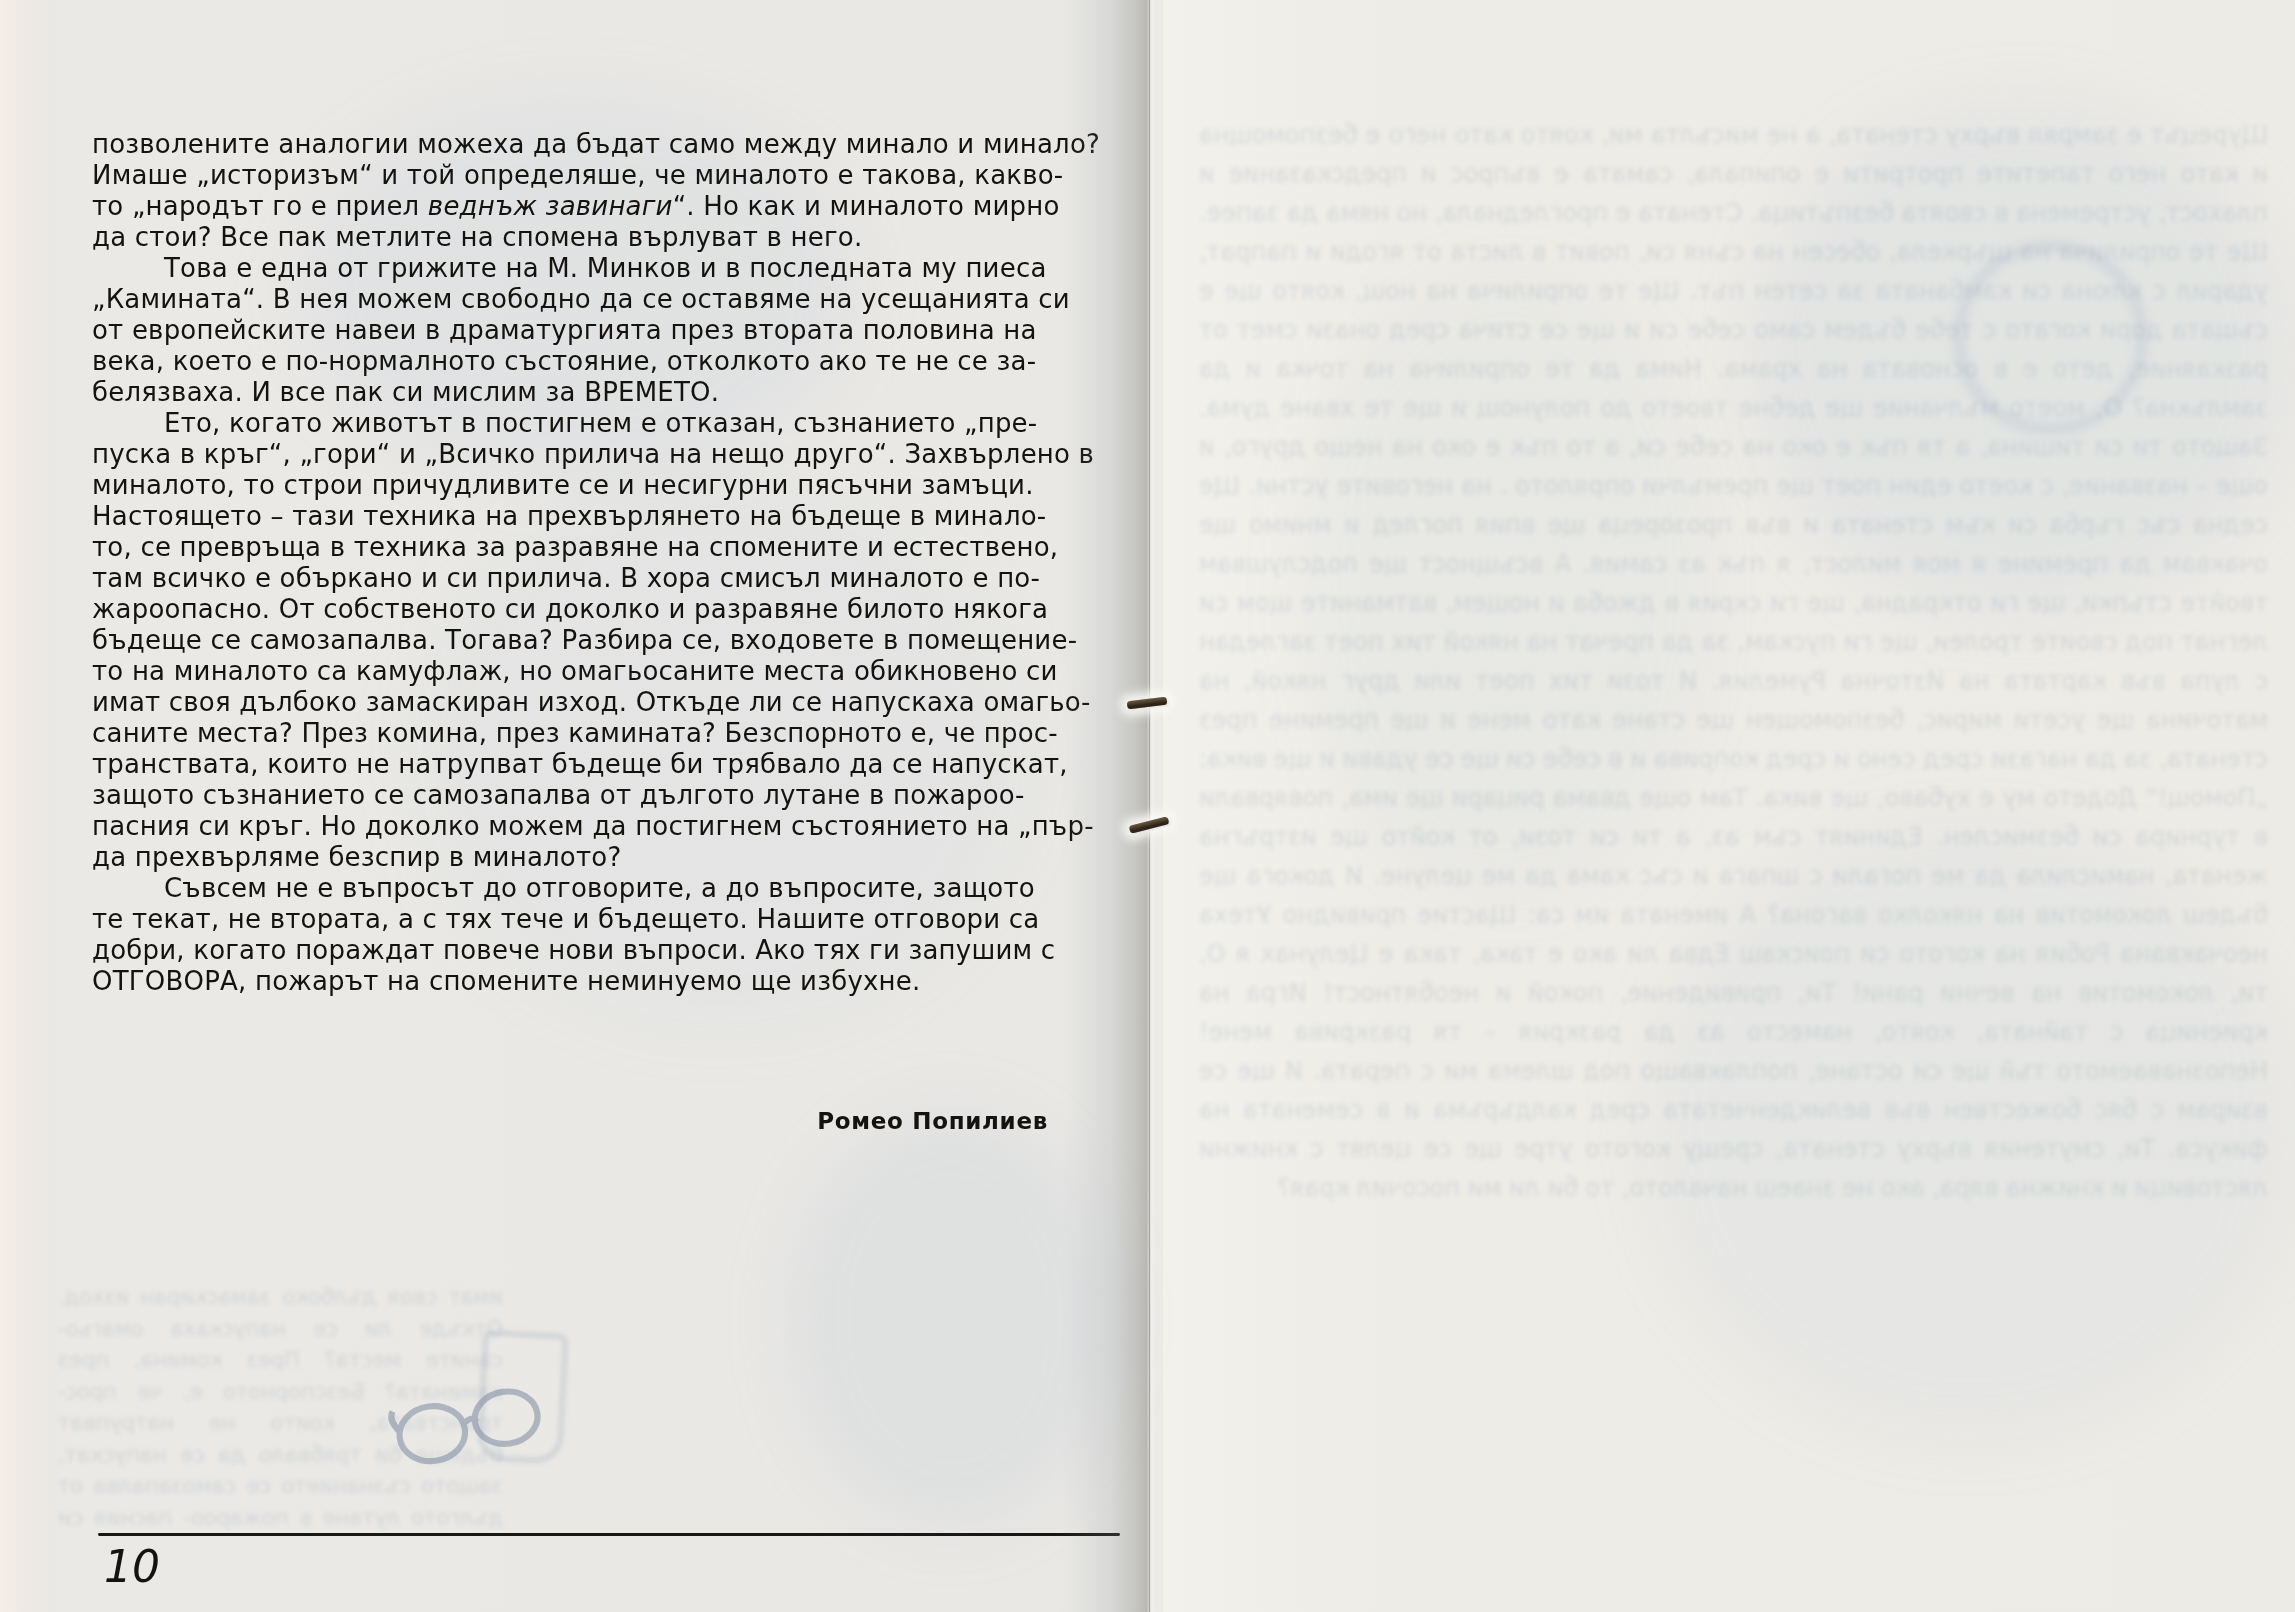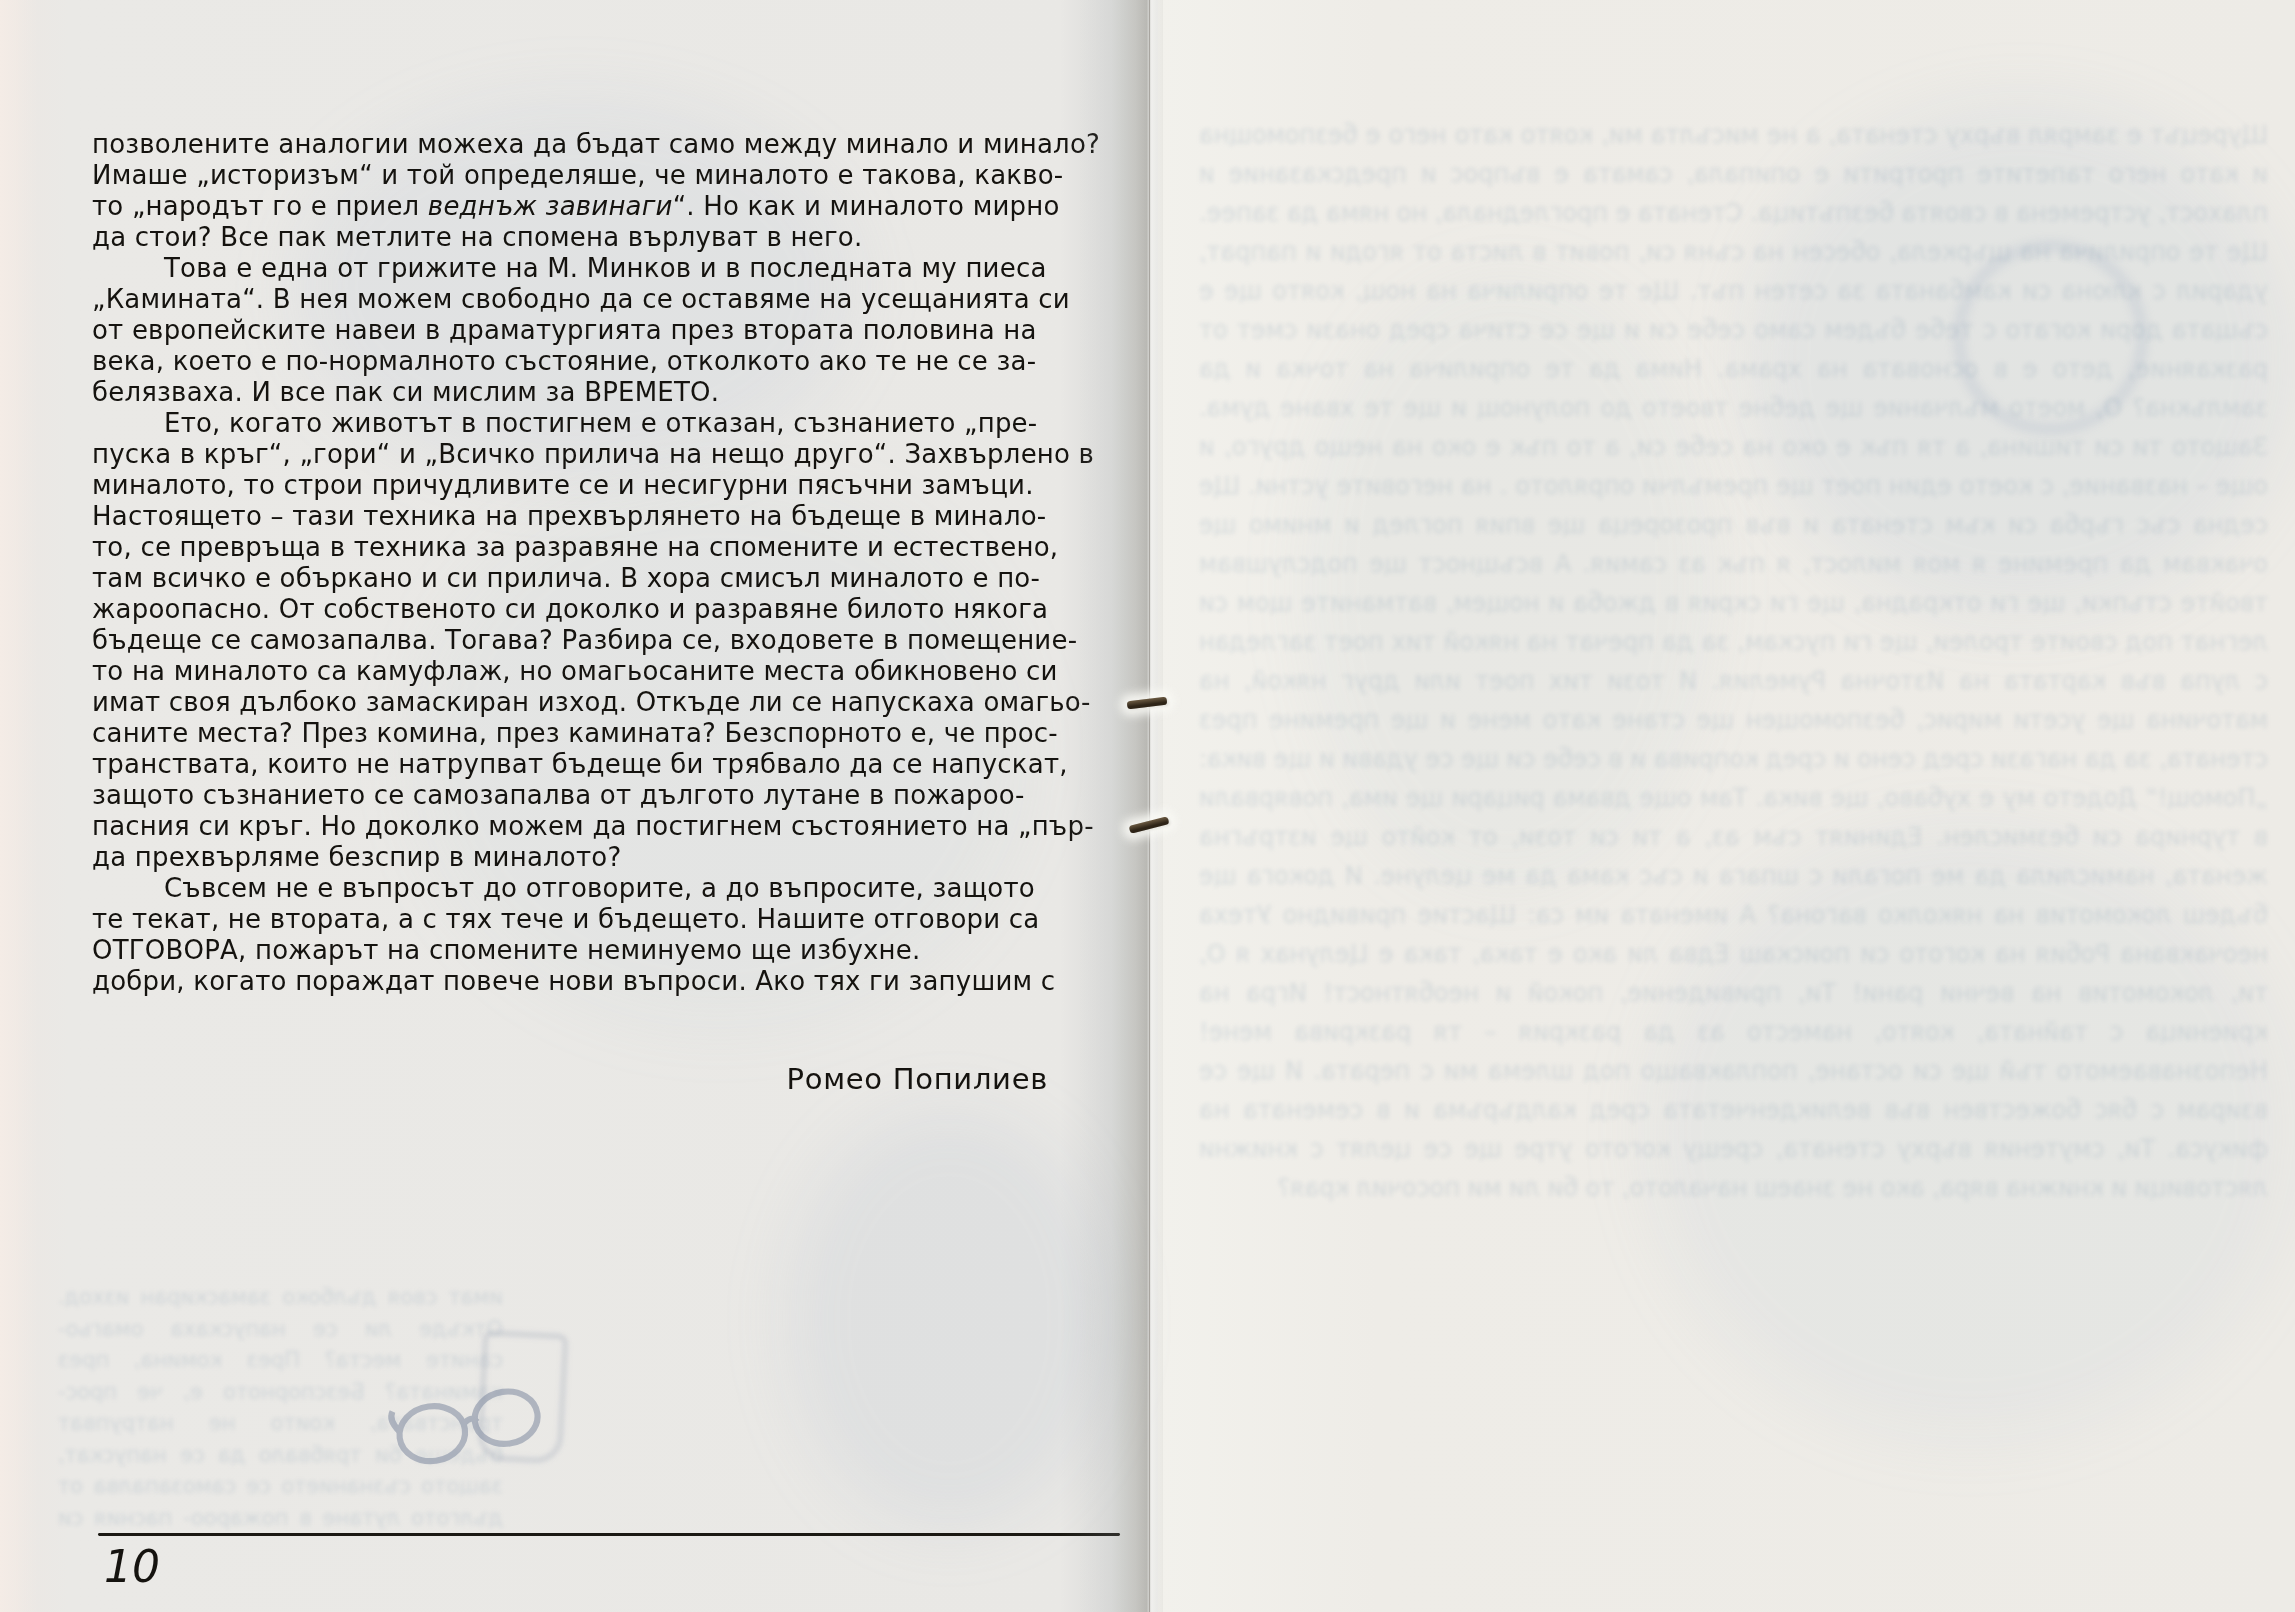--- a/index.html
+++ b/index.html
@@ -88,8 +88,8 @@
         <div class="line">да прехвърляме безспир в миналото?</div>
         <div class="line indent">Съвсем не е въпросът до отговорите, а до въпросите, защото</div>
         <div class="line">те текат, не втората, а с тях тече и бъдещето. Нашите отговори са</div>
+        <div class="line">добри, когато пораждат повече нови въпроси. Ако тях ги запушим с</div>
         <div class="line">ОТГОВОРА, пожарът на спомените неминуемо ще избухне.</div>
-        <div class="line">добри, когато пораждат повече нови въпроси. Ако тях ги запушим с</div>
       </div>
 
     <div class="signature">Ромео Попилиев</div>

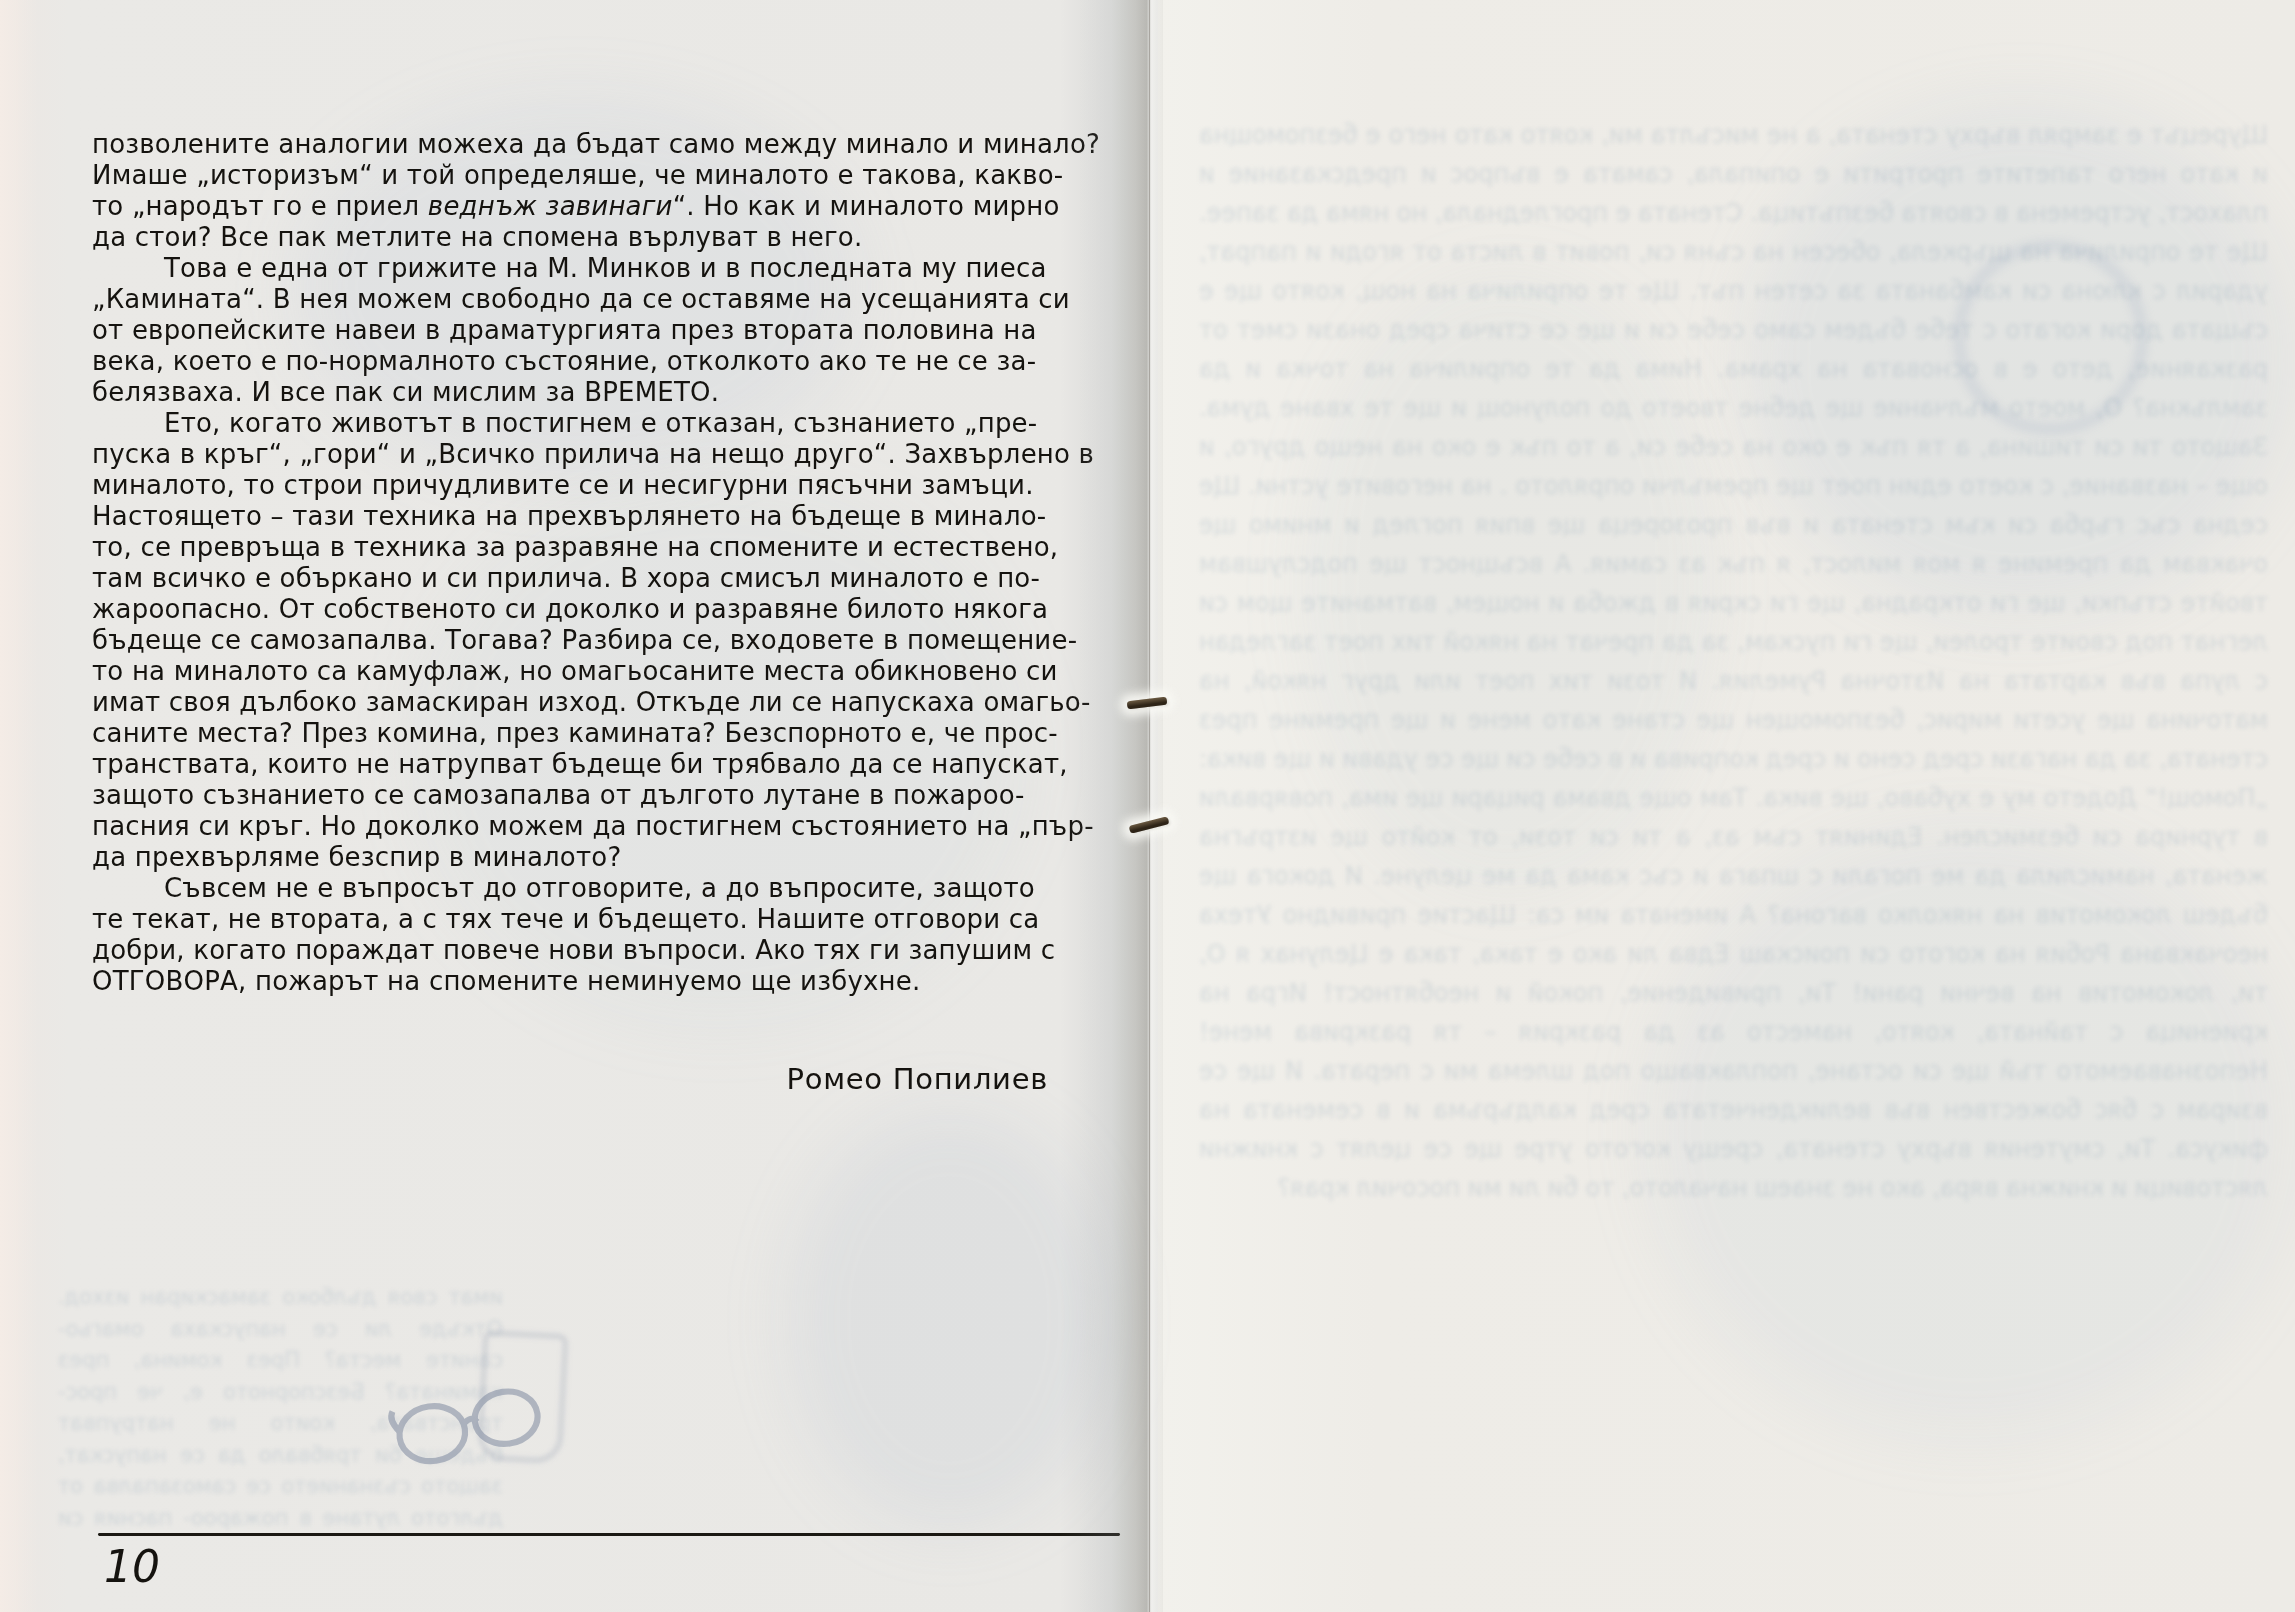--- a/index.html
+++ b/index.html
@@ -18,7 +18,7 @@
   .body-text{position:absolute;left:92px;top:129px;width:1028px;font-size:26px;line-height:31px;letter-spacing:0.2px;}
   .line{white-space:pre;}
   .line.indent{padding-left:72px;}
-  .signature{position:absolute;left:92px;top:1062px;width:956px;text-align:right;font-weight:400;font-size:29px;letter-spacing:0.7px;}
+  .signature{position:absolute;left:92px;top:1108px;width:956px;text-align:right;font-weight:700;font-size:23px;letter-spacing:0.7px;}
   .footer-rule-left{position:absolute;left:98px;top:1533px;width:1022px;height:3.4px;background:#1b1913;border-radius:1.4px;}
   .page-number{position:absolute;left:104px;top:1541px;font-size:44px;font-style:italic;}
 

